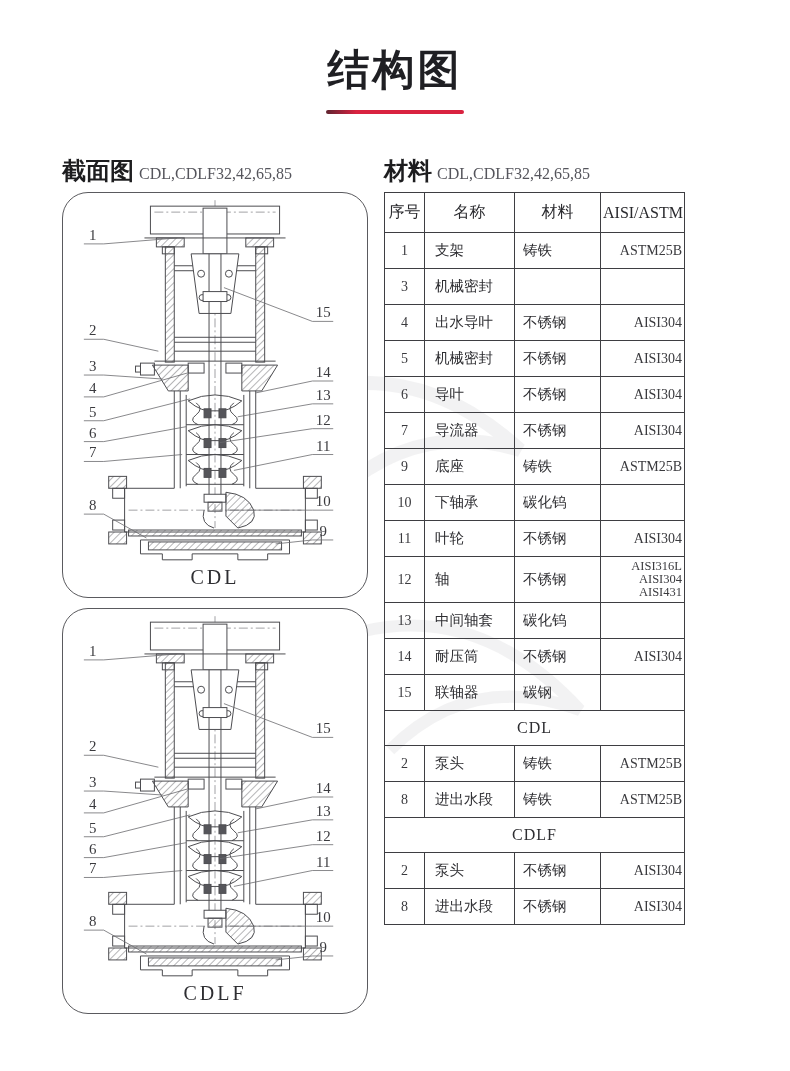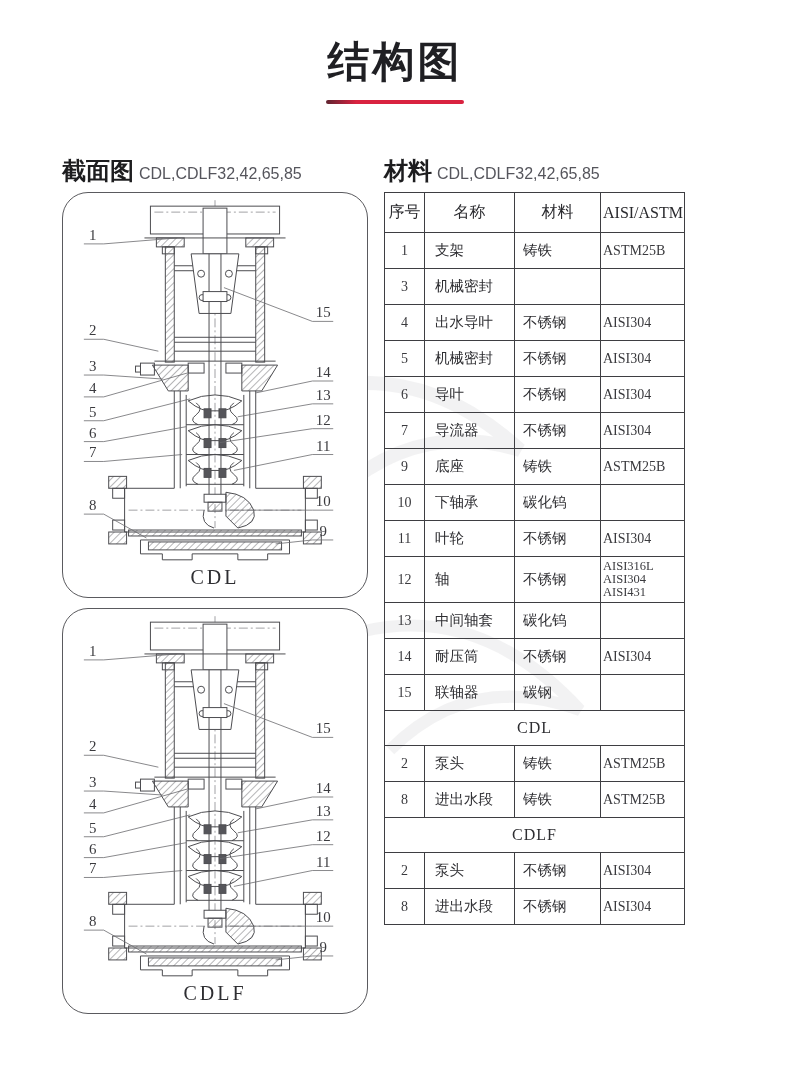--- a/index.html
+++ b/index.html
@@ -10,7 +10,7 @@
   
   .page-header{padding-top:30px;text-align:center;}
   .page-title{
-    margin:4px;font-size:42px;font-weight:900;letter-spacing:3px;
+    margin:12px;font-size:42px;font-weight:900;letter-spacing:3px;
     color:#1f1f23;font-family:"Liberation Sans",sans-serif;
   }
   .title-bar{width:138px;height:4px;margin:10px auto 0;border-radius:2px;background:#d92240;}

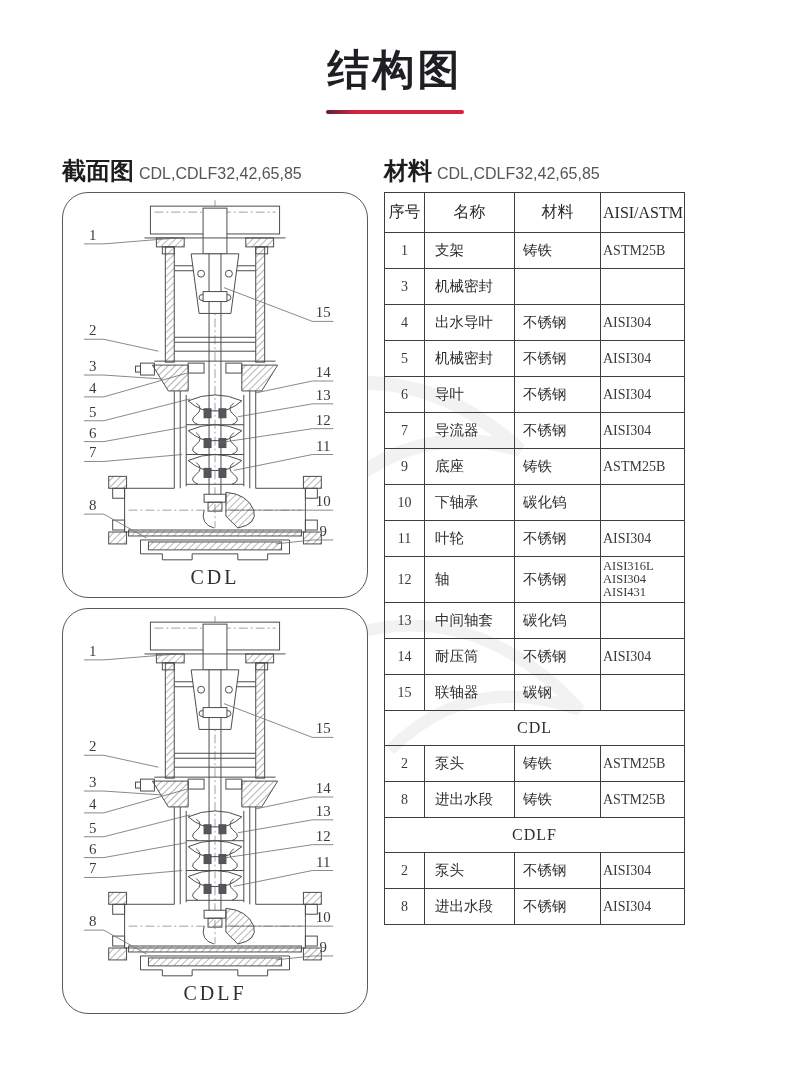--- a/index.html
+++ b/index.html
@@ -21,7 +21,7 @@
   .col-heading{height:26px;line-height:22px;white-space:nowrap;}
   .col-heading .zh{font-weight:700;font-size:24px;color:#1d1d1f;}
   .col-heading .model{
-    font-family:Liberation Sans, sans-serif;font-size:16px;color:#55555c;margin-left:5px;
+    font-family:Liberation Serif, serif;font-size:16px;color:#55555c;margin-left:5px;
   }
   
   .panel{

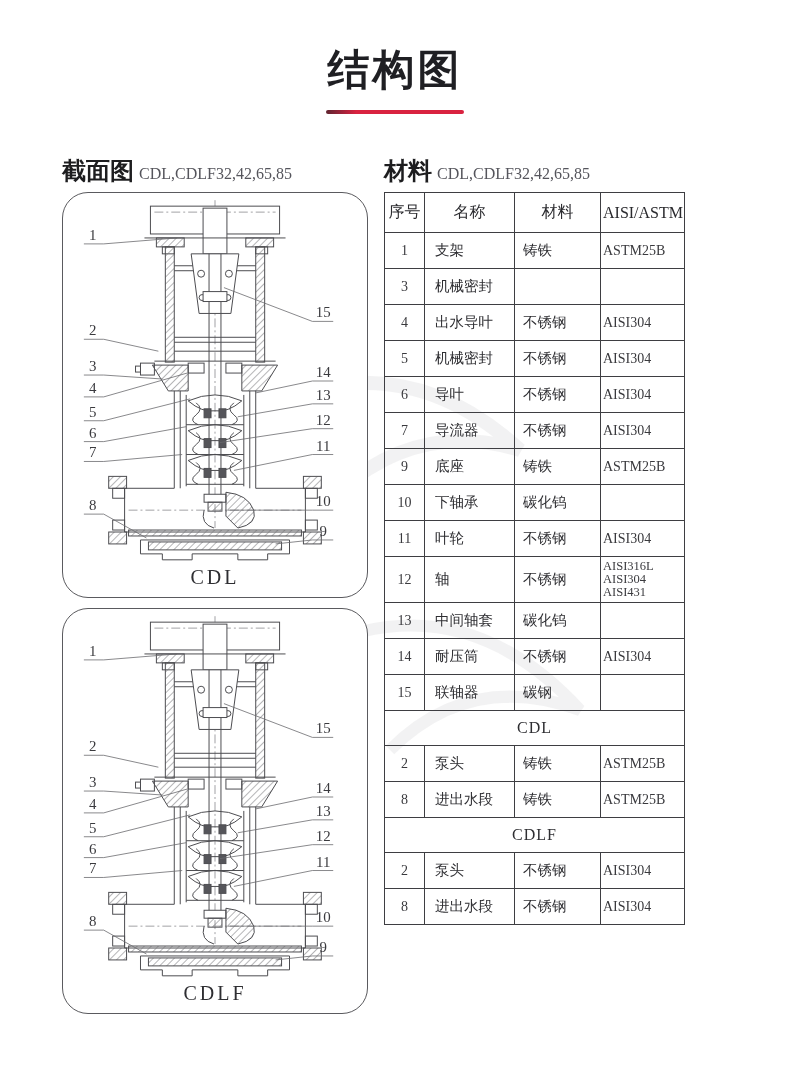--- a/index.html
+++ b/index.html
@@ -54,7 +54,7 @@
   td.c-no{font-size:14px;text-align:center;padding:8px 2px;color:#3a3a3e;}
   td.c-name{font-size:14.5px;text-align:left;padding:8px 4px 8px 10px;color:#2e2e32;margin-left:44px;}
   td.c-mat{font-size:14.5px;text-align:left;padding:8px 4px 8px 8px;color:#2e2e32;margin-top:21px;}
-  td.c-std{font-size:14px;text-align:left;padding:8px 2px;color:#3a3a3e;margin-top:20px;}
+  td.c-std{font-size:14px;text-align:right;padding:8px 2px;color:#3a3a3e;margin-top:20px;}
   td.c-std.multi{font-size:12.5px;line-height:1.05;white-space:pre-line;padding:3px 2px;font-family:Liberation Serif, serif;}
   tr.section-row td{
     text-align:center;font-size:16px;letter-spacing:1px;padding:8px 2px;color:#2e2e32;

